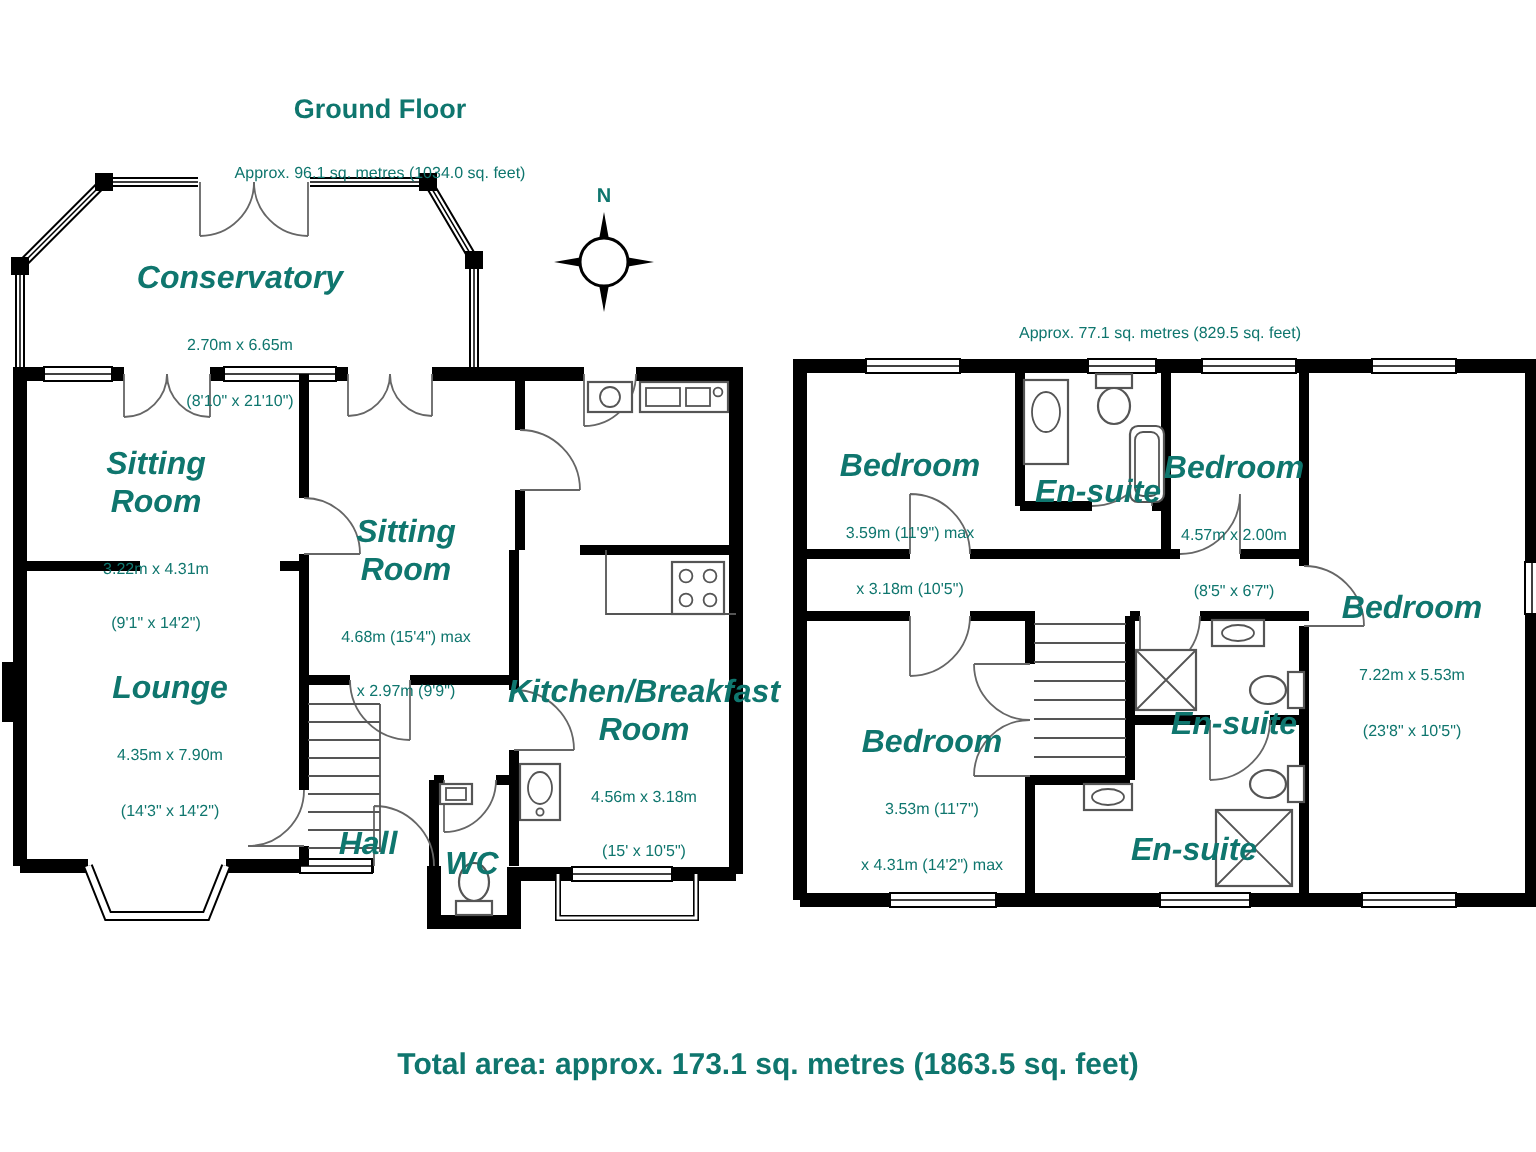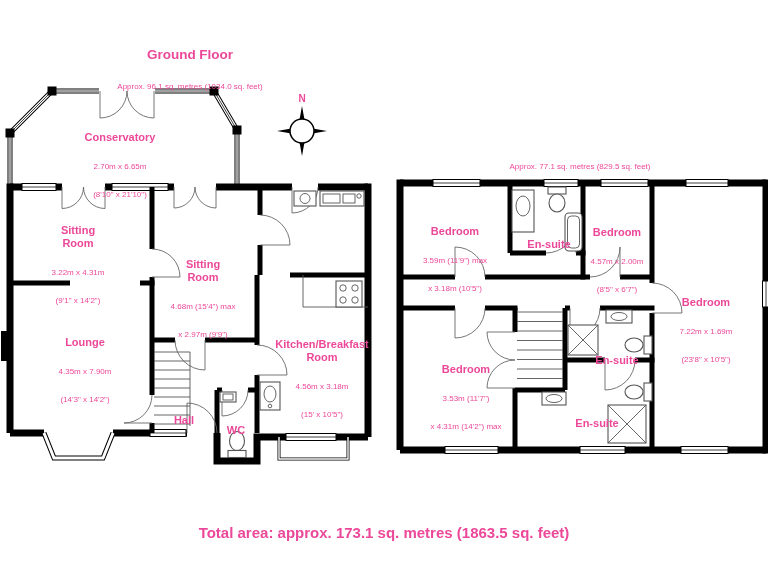--- a/index.html
+++ b/index.html
@@ -4,7 +4,7 @@
 <style>
   html,body{margin:0;padding:0;background:#fff;}
   .canvas{position:relative;width:768px;height:576px;background:#fff;overflow:hidden;
-          font-family:"Liberation Sans", sans-serif;color:#ec4899;}
+          font-family:"Liberation Sans", sans-serif;color:#0f766e;}
   .plan-svg{position:absolute;left:0;top:0;}
   
   .w7{stroke:#000;stroke-width:7;fill:none;stroke-linecap:butt}

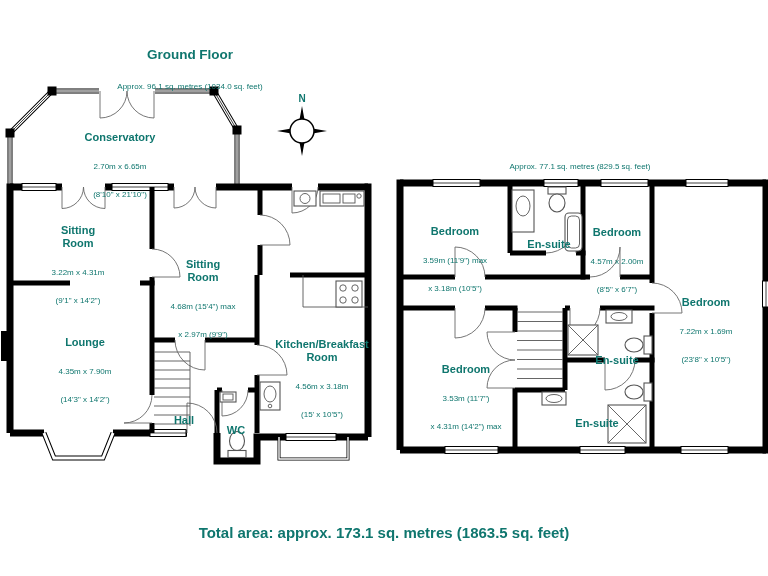--- a/index.html
+++ b/index.html
@@ -19,7 +19,7 @@
   .fthin{fill:none;stroke:#555;stroke-width:.9}
   
   .lbl{position:absolute;transform:translateX(-50%);text-align:center;line-height:1.15;white-space:pre-line;}
-  .rname{font-weight:bold;font-size:11px;}
+  .rname{font-weight:bold;font-size:16px;font-style:italic;}
   .rdim{font-size:8px;}
   .floor-title{font-weight:bold;font-size:13.5px;line-height:1.1;}
   .floor-sub{font-size:8px;}

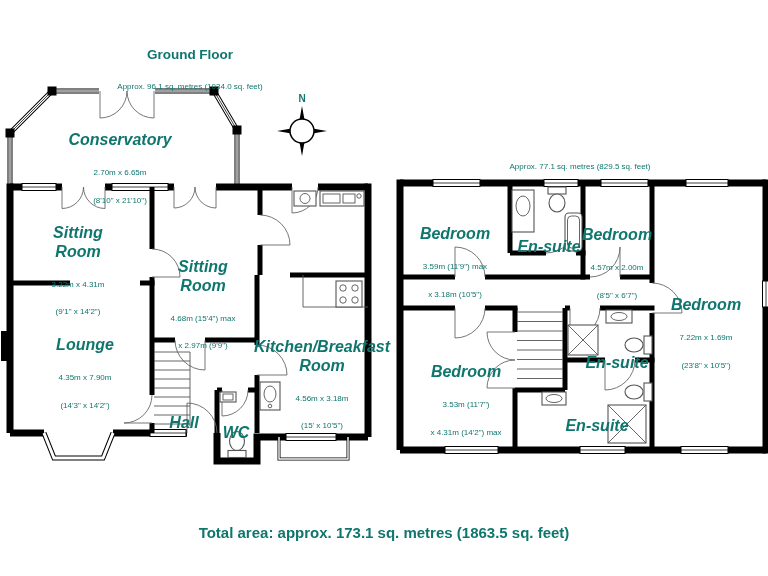--- a/index.html
+++ b/index.html
@@ -311,7 +311,7 @@
 
   <div class="lbl" style="left:706px;top:278px">
     <div class="rname">Bedroom</div>
-    <div class="rdim">7.22m x 1.69m</div>
+    <div class="rdim">7.22m x 5.53m</div>
     <div class="rdim">(23'8" x 10'5")</div>
   </div>
 

